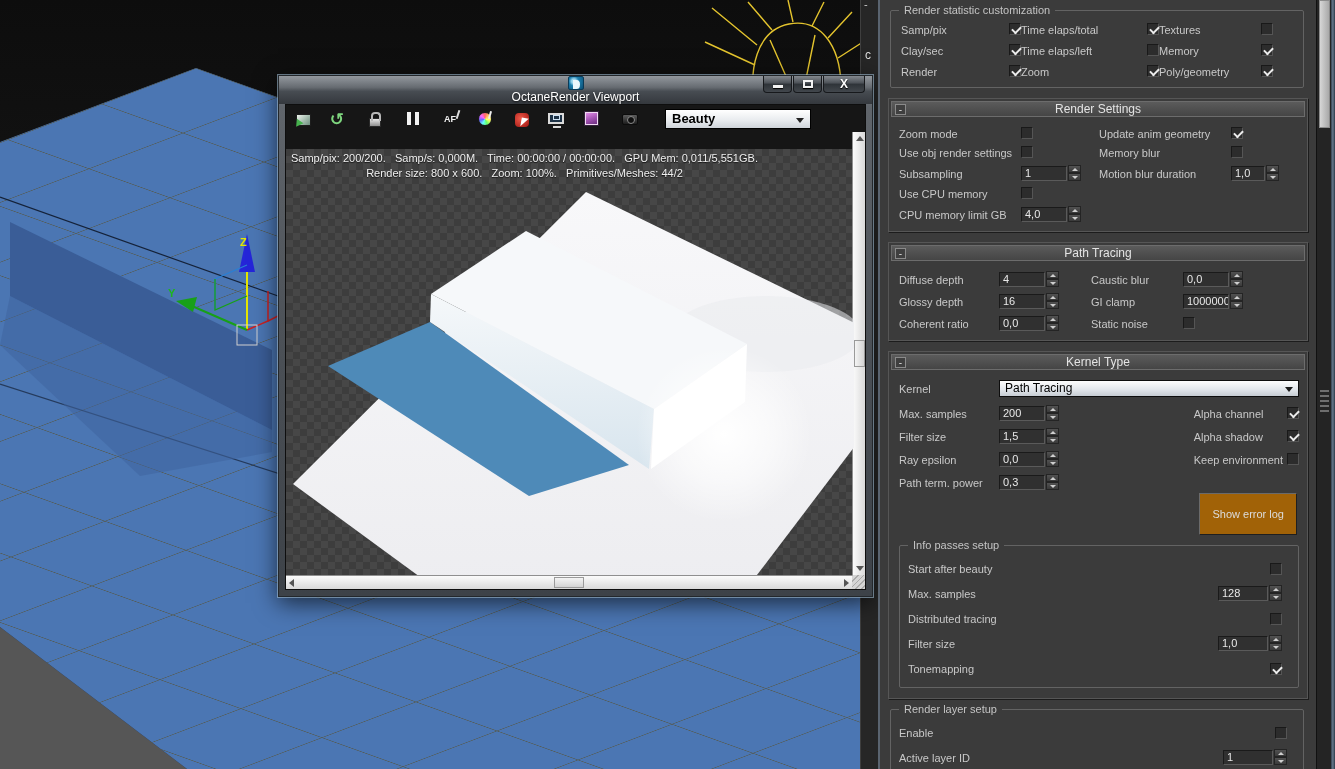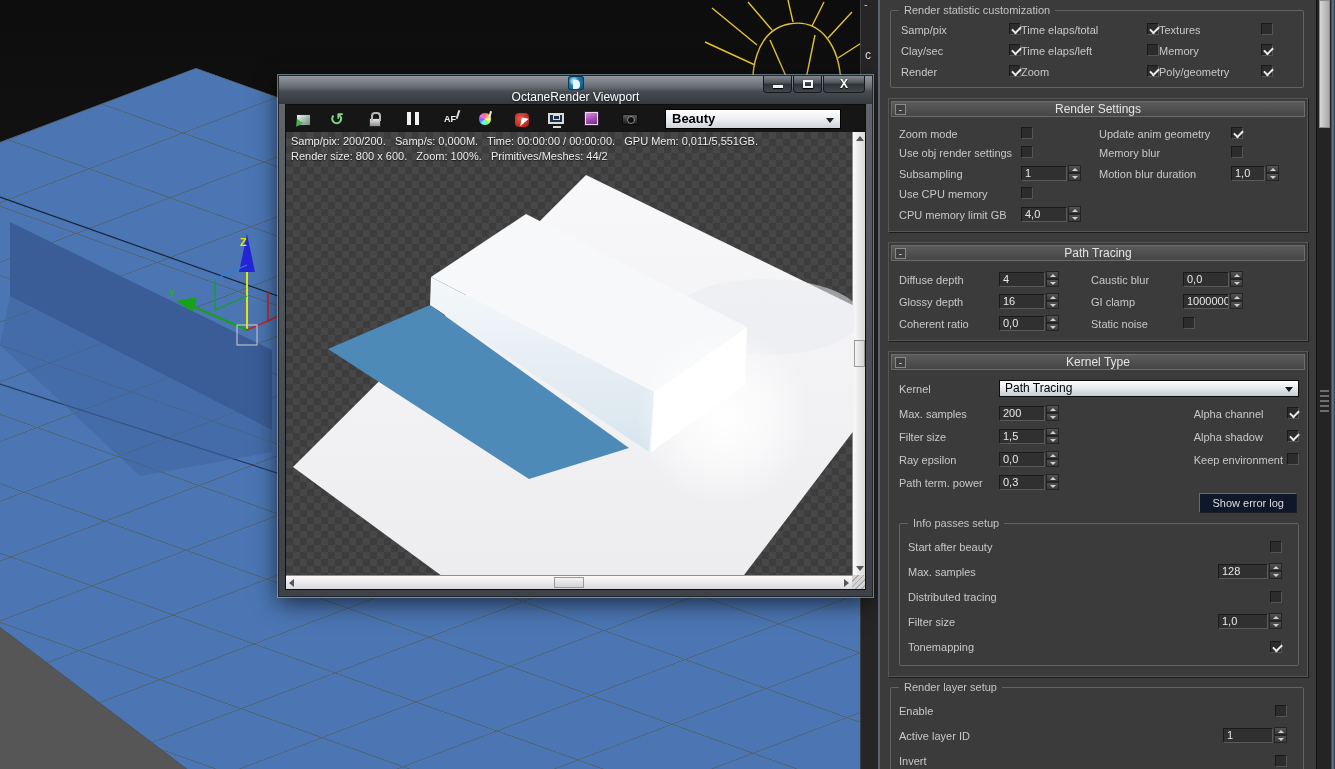--- a/index.html
+++ b/index.html
@@ -74,7 +74,7 @@
   .ic-cam::before{content:"";position:absolute;left:4px;top:1px;width:6px;height:6px;border-radius:50%;
      border:1px solid #8a8a8a;background:#101010;}
 
-  .pass-combo{margin-left:6px;width:176px;height:20px;border:1px solid #000;position:relative;
+  .pass-combo{margin-left:6px;width:146px;height:20px;border:1px solid #000;position:relative;
      background:linear-gradient(180deg,#ffffff 0%,#e9ecef 55%,#cfd4da 100%);
      color:#000;font-size:13px;font-weight:bold;line-height:18px;padding-left:6px;}
   .pass-combo .dd-arrow{position:absolute;right:6px;top:8px;width:0;height:0;

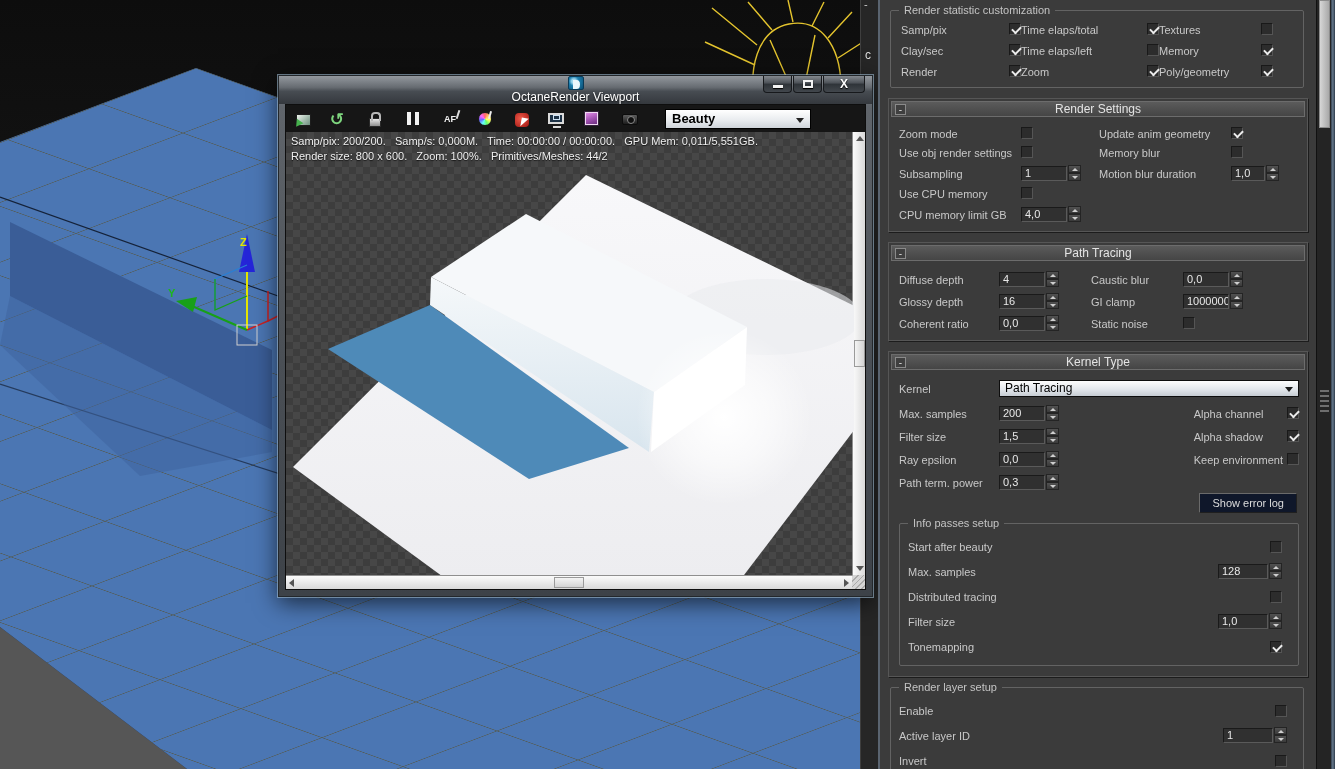--- a/index.html
+++ b/index.html
@@ -80,11 +80,11 @@
   .pass-combo .dd-arrow{position:absolute;right:6px;top:8px;width:0;height:0;
      border-left:4px solid transparent;border-right:4px solid transparent;border-top:5px solid #222;}
 
-  .render-region{position:absolute;left:0;top:27px;width:568px;bottom:14px;overflow:hidden;
+  .render-region{position:absolute;left:0;top:44px;width:568px;bottom:14px;overflow:hidden;
      background-color:#3d3d3d;
      background-image:linear-gradient(45deg,#474747 25%,transparent 25%,transparent 75%,#474747 75%),
                       linear-gradient(45deg,#474747 25%,transparent 25%,transparent 75%,#474747 75%);
-     background-size:14px 14px;background-position:0 0,7px 7px;}
+     background-size:14px 14px;background-position:0 0,7px 7px;text-align:center;}
   .stats{position:absolute;left:5px;top:2px;color:#efefef;font-size:11px;line-height:15px;
      white-space:pre;text-shadow:0 1px 1px rgba(0,0,0,.7);pointer-events:none;z-index:3;}
   .scene-svg{position:absolute;left:0;top:0;z-index:1;}

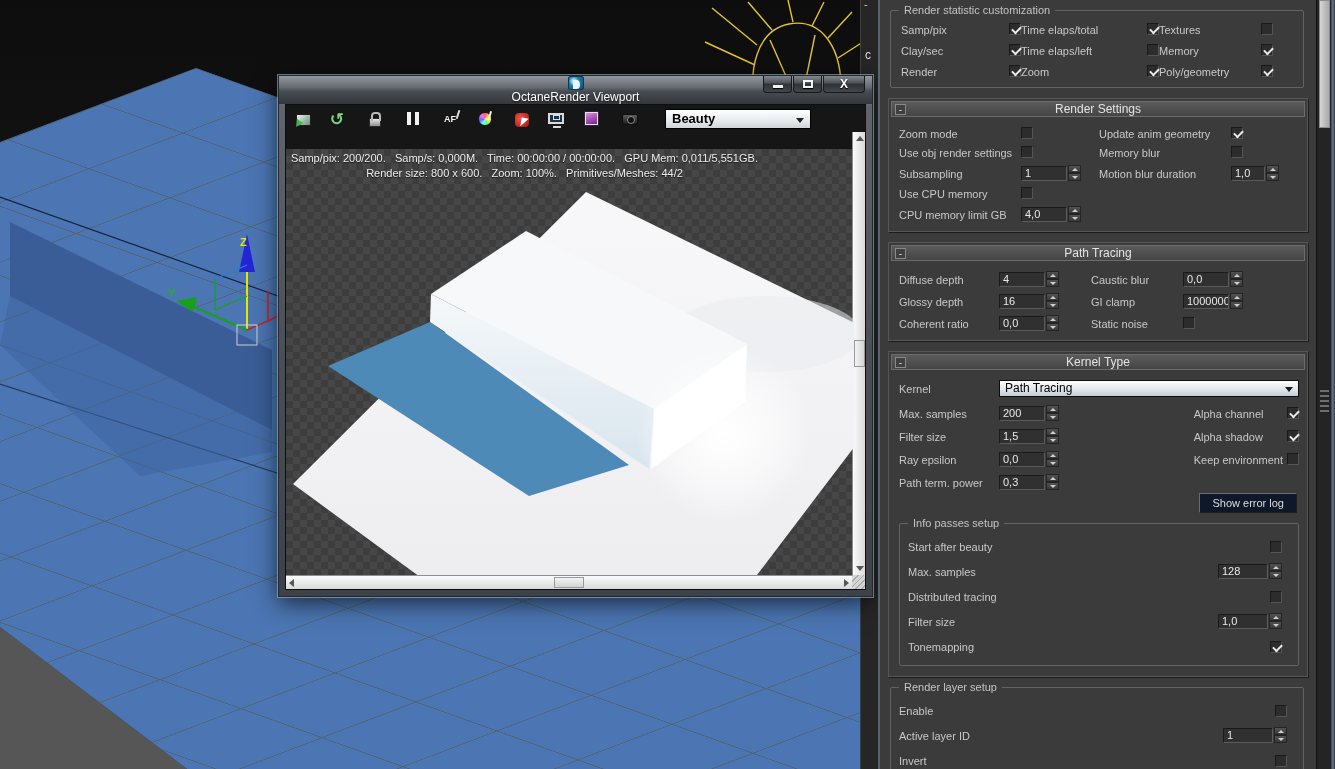--- a/index.html
+++ b/index.html
@@ -146,7 +146,7 @@
      line-height:15px;padding-left:5px;background:linear-gradient(180deg,#fdfdfd 0%,#e3e7ec 55%,#c6ccd3 100%);}
   .dropdown .dd-arrow{position:absolute;right:5px;top:6px;width:0;height:0;
      border-left:4px solid transparent;border-right:4px solid transparent;border-top:5px solid #1a1a1a;}
-  .btn{display:inline-block;background:#0f172a;color:#dcdcdc;font-size:11px;padding:3px 12px;
+  .btn{display:inline-block;background:#a16207;color:#dcdcdc;font-size:11px;padding:14px 12px;
      border:1px solid #6a6a6a;border-bottom-color:#1f1f1f;border-right-color:#1f1f1f;}
   .btn-row{text-align:right;margin:2px 2px 10px 0;}
   .rowr{display:flex;align-items:center;height:25px;}

